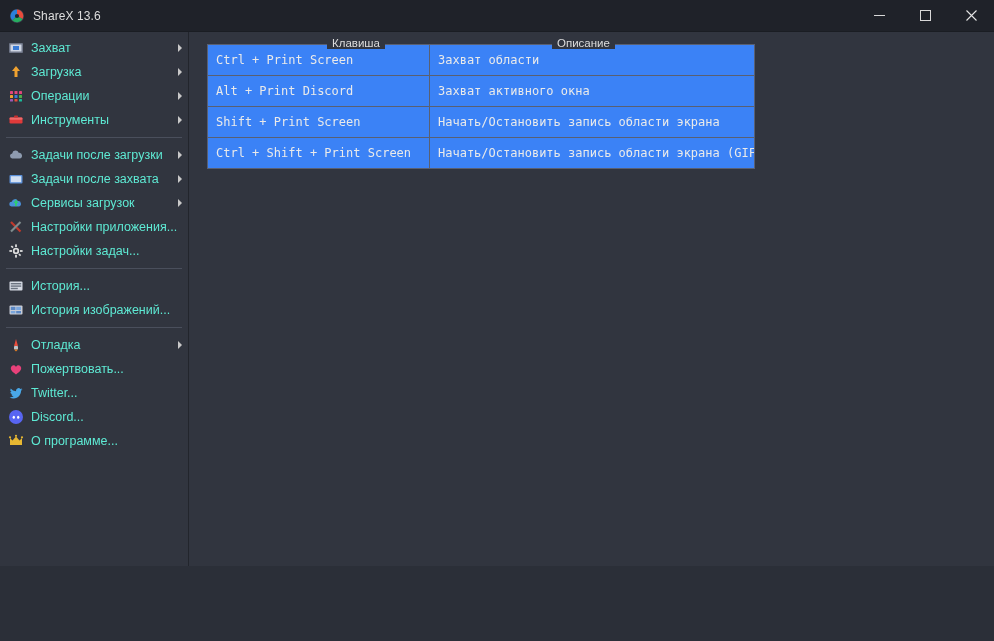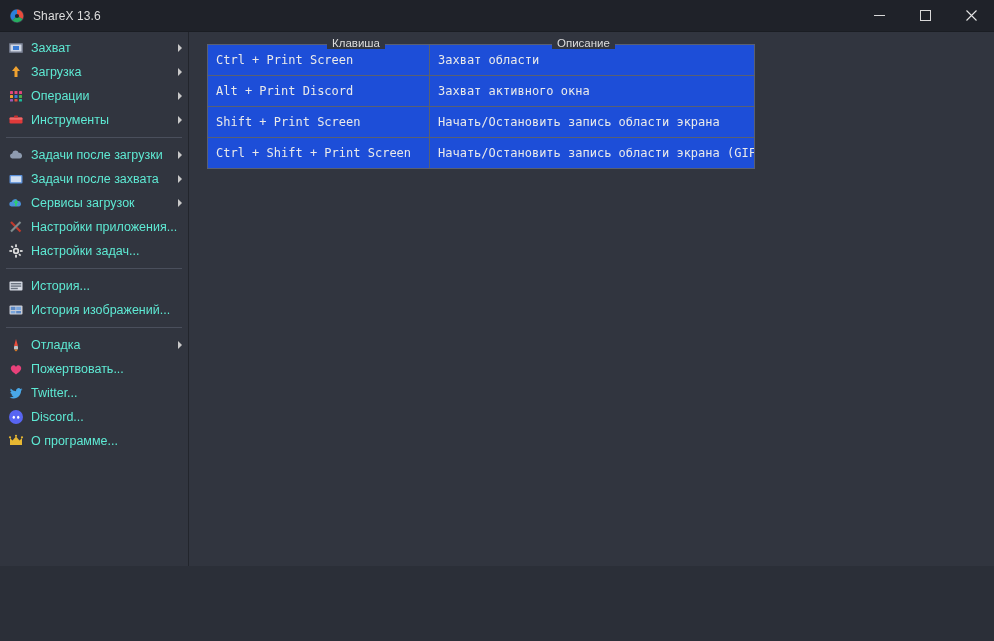--- a/index.html
+++ b/index.html
@@ -119,7 +119,7 @@
   table.hotkeys {
     border-collapse: collapse;
     width: 100%;
-    background: #1d4ed8;
+    background: #3b82f6;
     table-layout: fixed;
   }
   table.hotkeys td {

